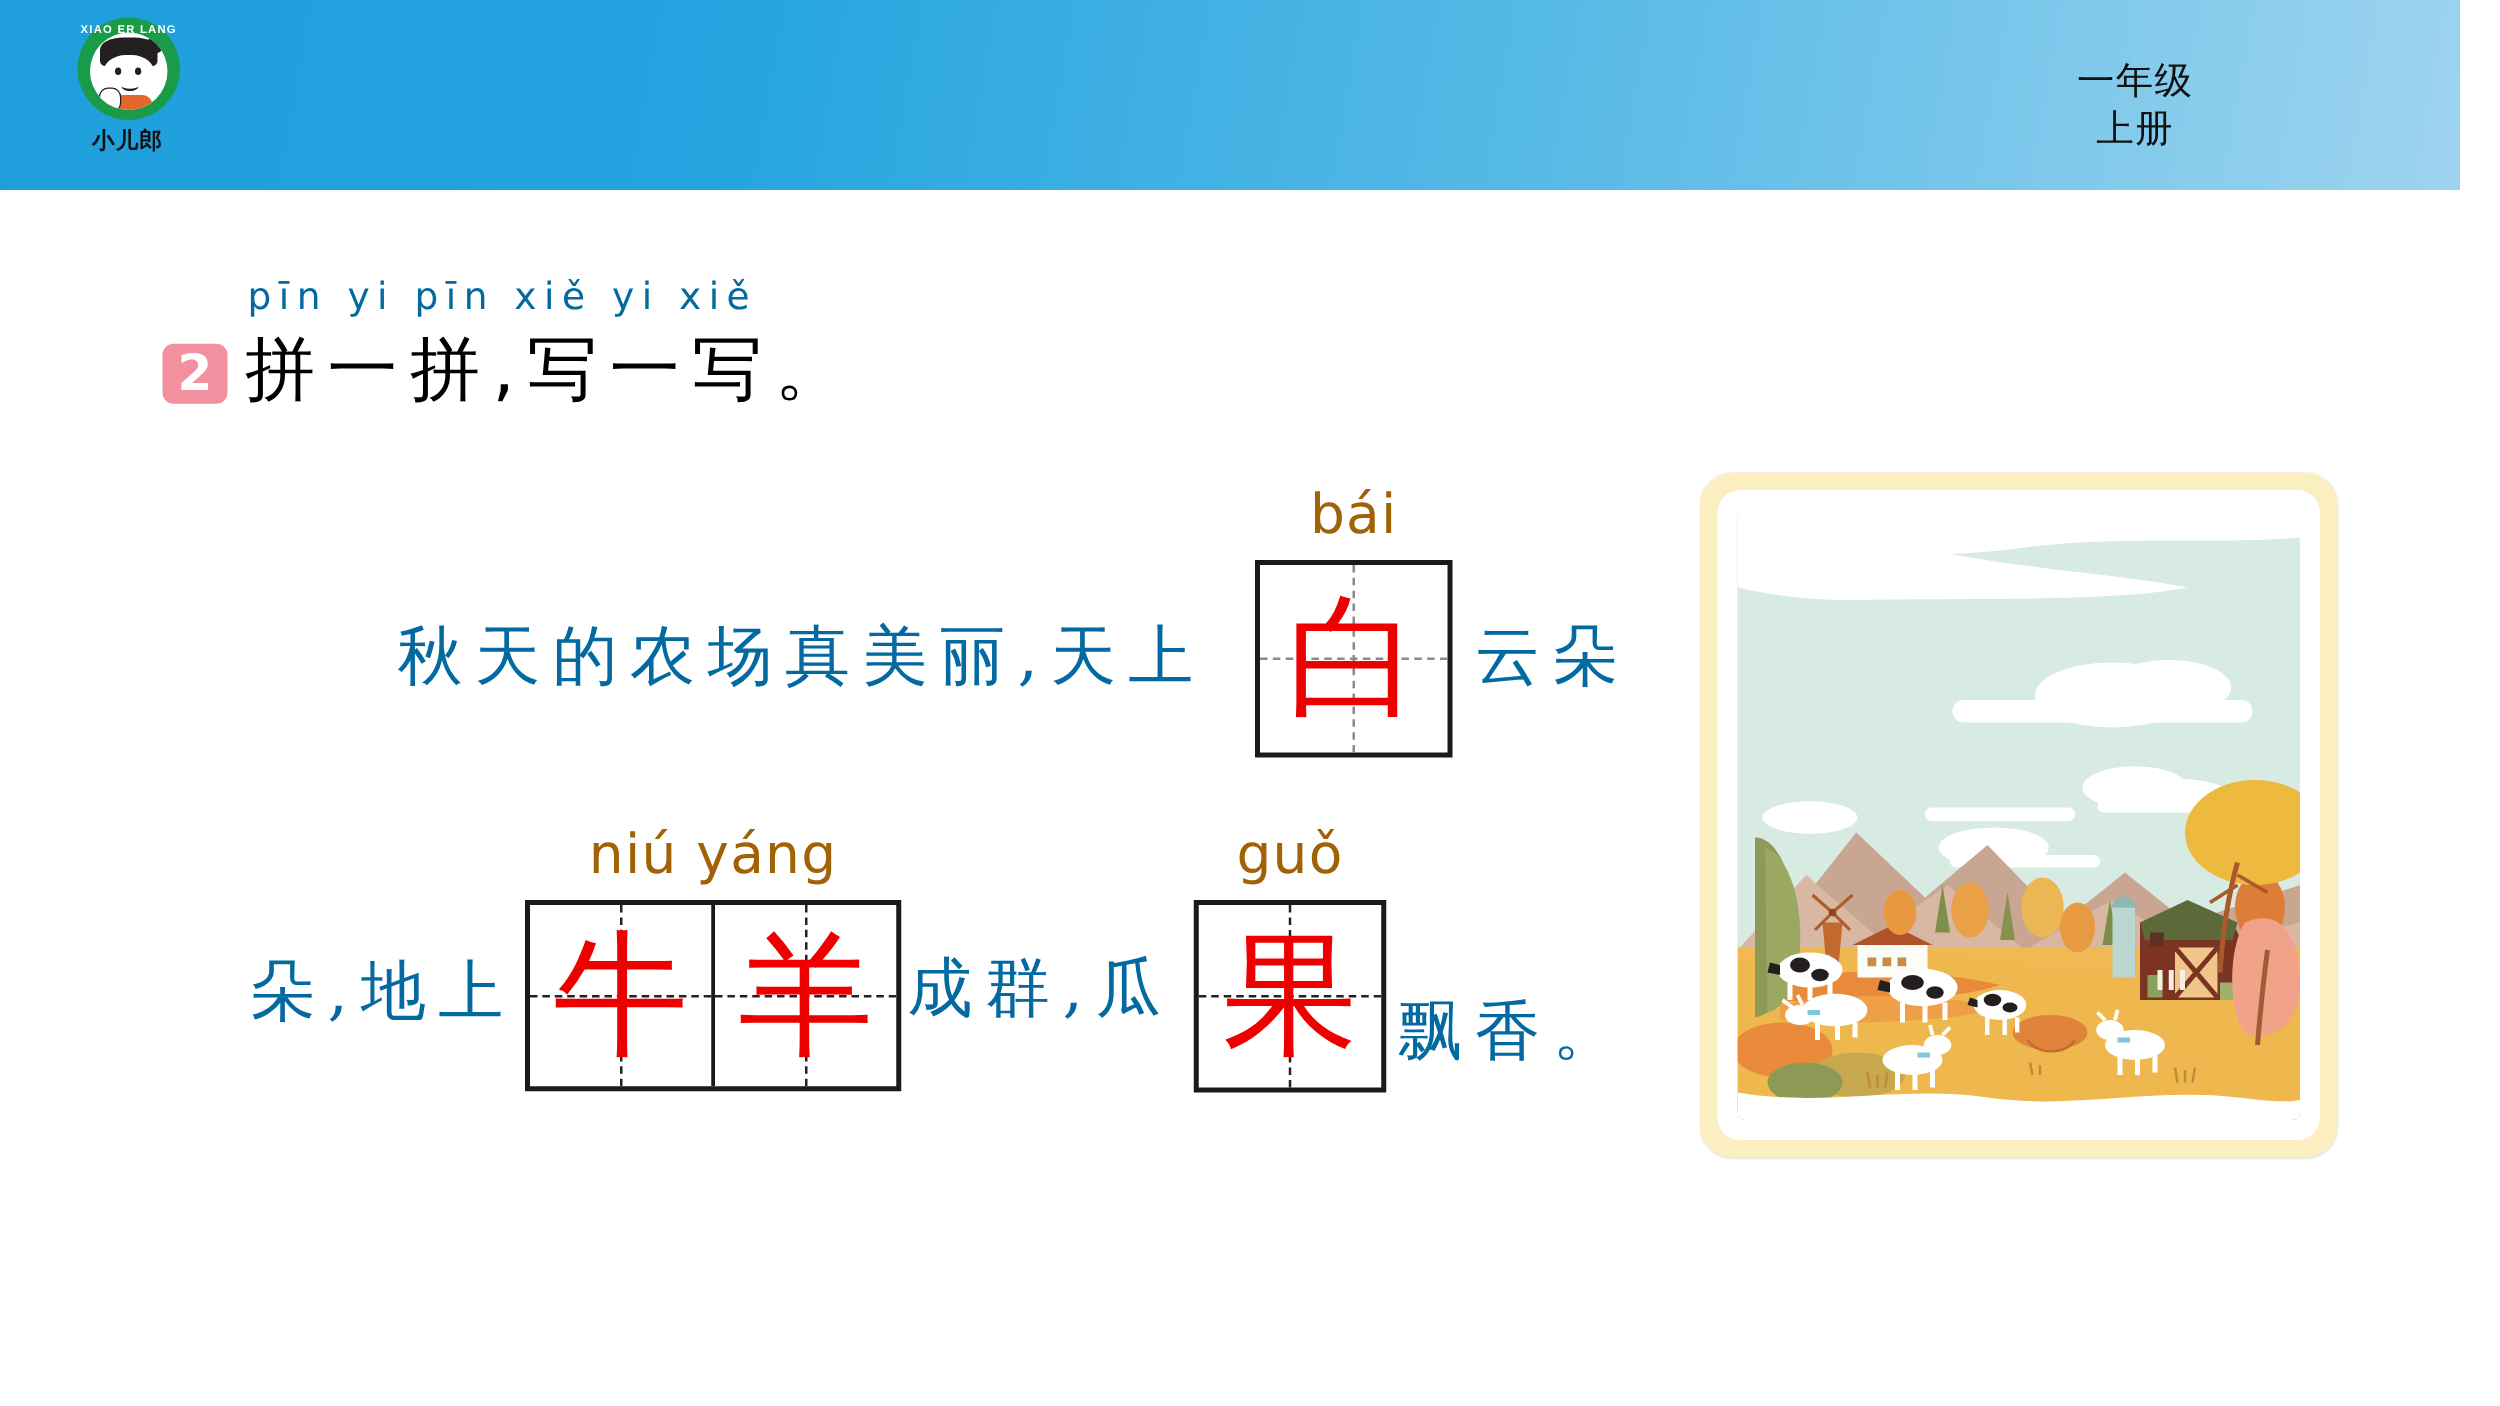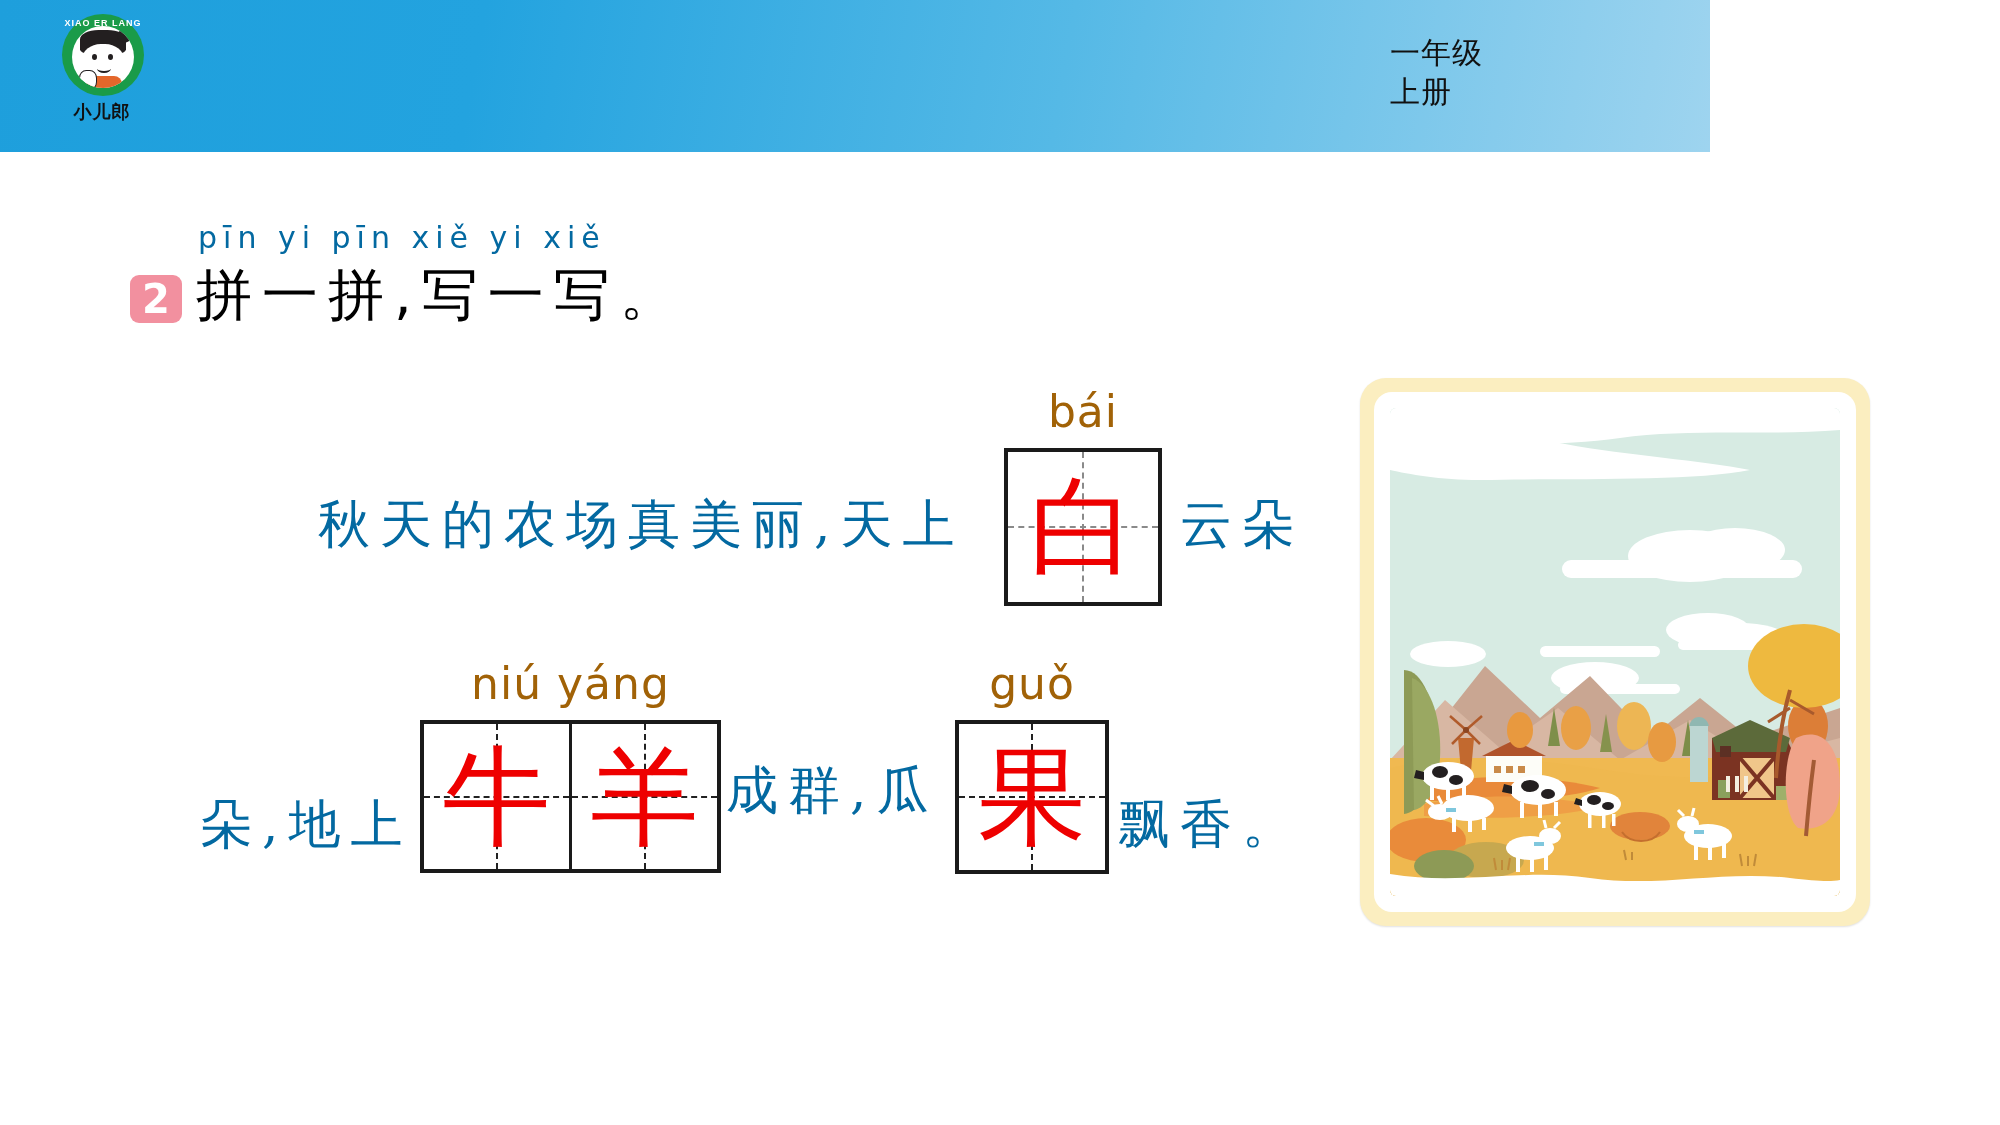--- a/index.html
+++ b/index.html
@@ -13,7 +13,7 @@
 
   
   #header{
-    position:absolute;left:0;top:0;width:1710px;height:152px;
+    position:absolute;left:0;top:0;width:1968px;height:152px;
     background:linear-gradient(100deg,#1e9fdc 0%,#23a3df 28%,#55b9e6 62%,#9ed4ef 100%);
   }
   #logo{

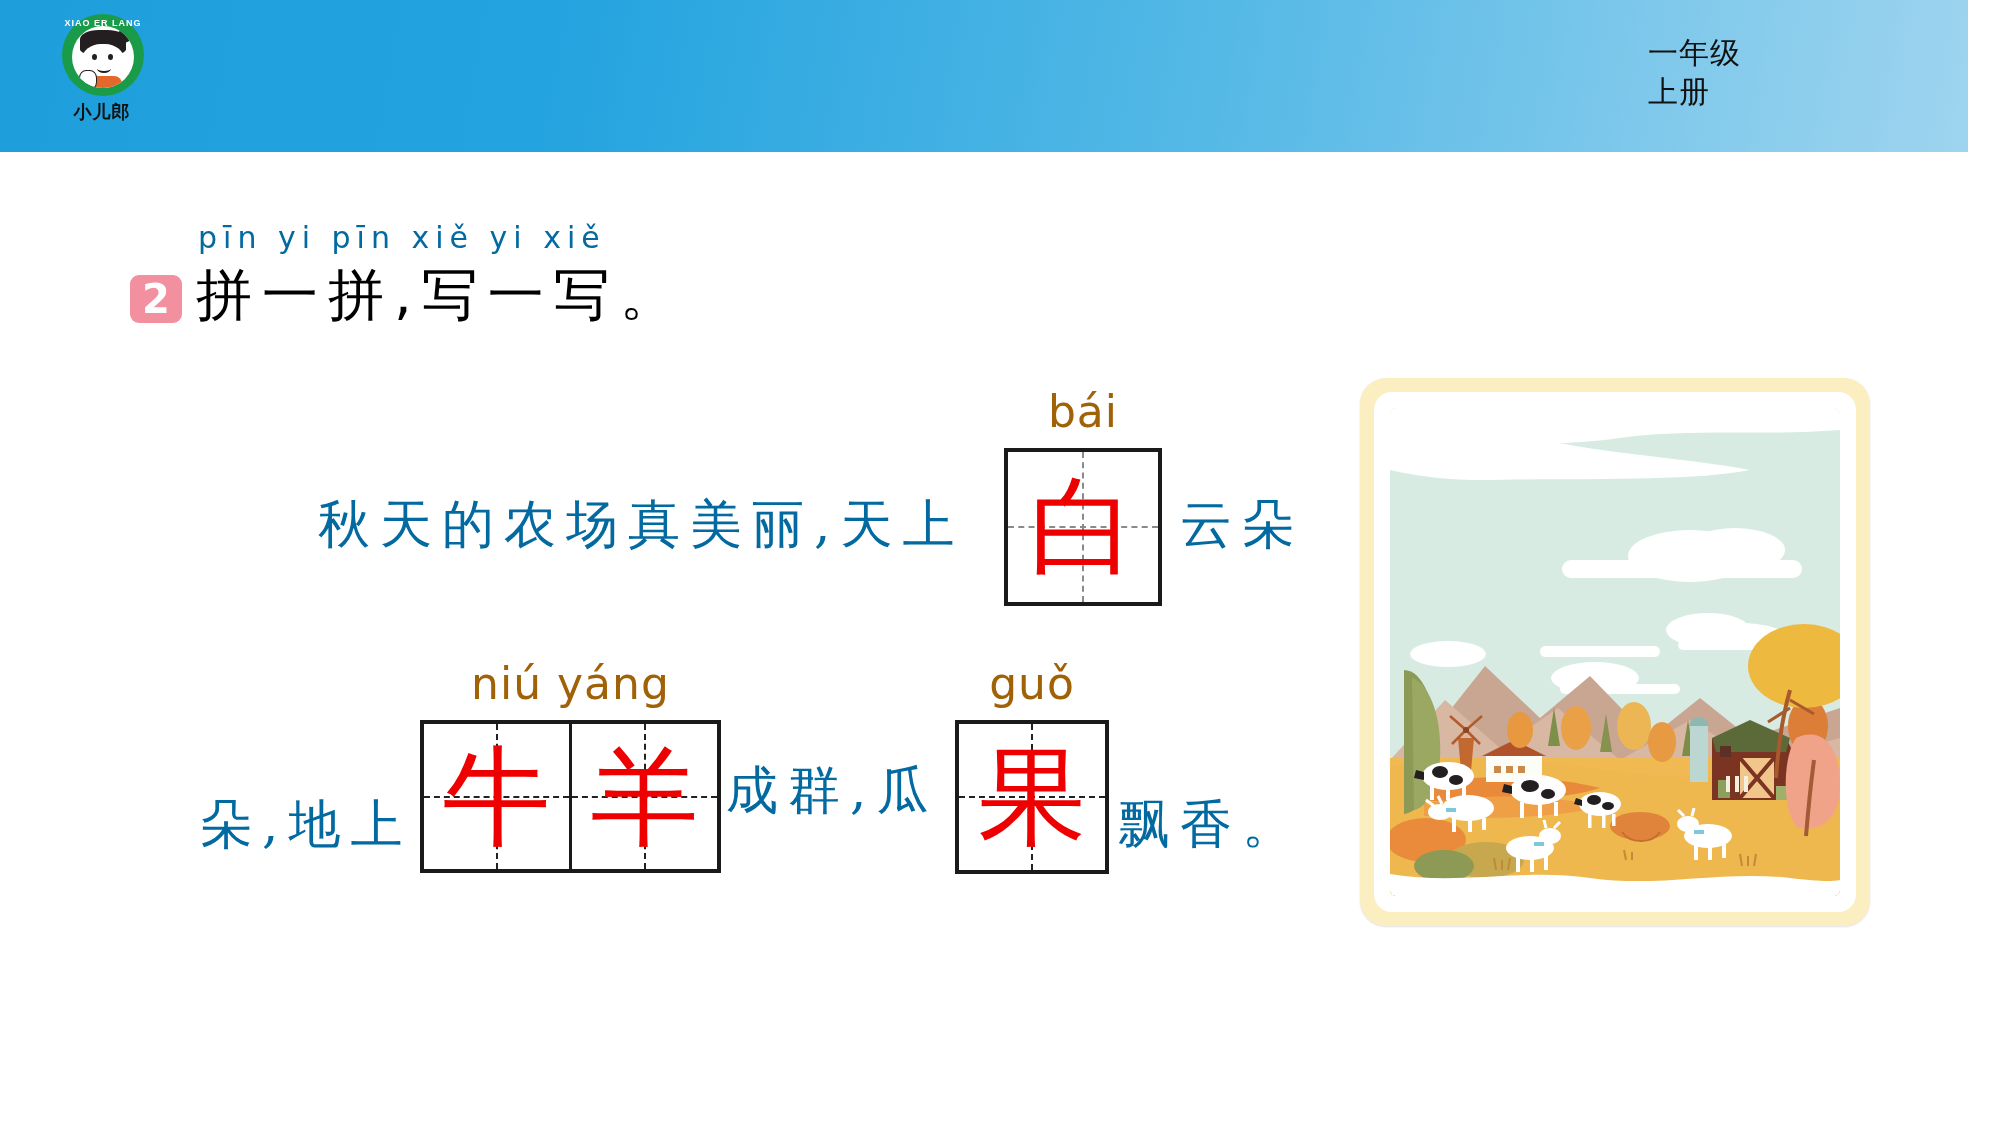--- a/index.html
+++ b/index.html
@@ -77,8 +77,8 @@
     font-family:"DejaVu Sans", sans-serif;
   }
   #grade-block{
-    position:absolute;right:200px;top:36px;width:120px;
-    color:#111111;line-height:1.15;
+    position:absolute;right:200px;top:48px;width:120px;
+    color:#111111;line-height:1.15;text-align:center;
   }
   #grade-line1{font-size:30px;letter-spacing:1px;}
   #grade-line2{font-size:30px;letter-spacing:1px;margin-top:4px;}

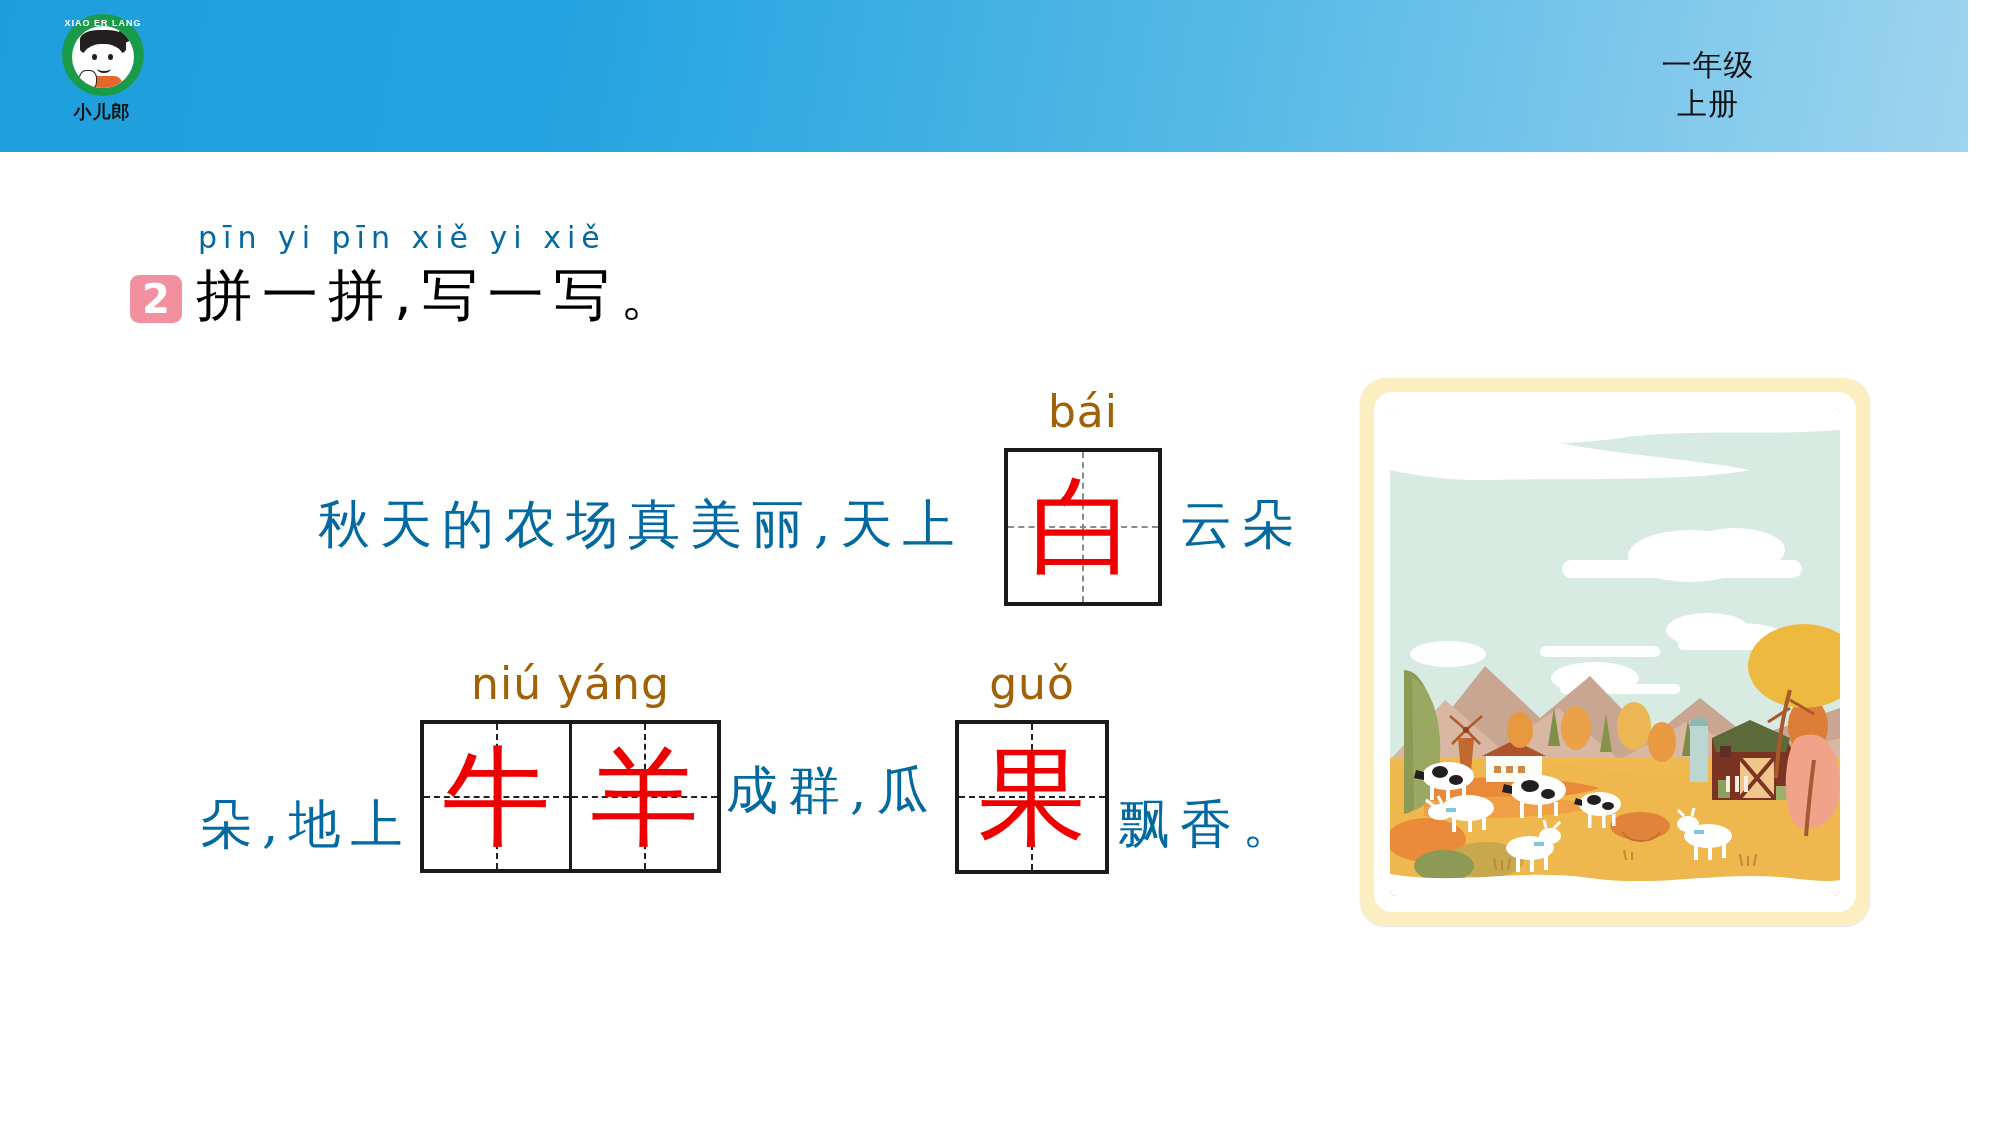--- a/index.html
+++ b/index.html
@@ -113,7 +113,7 @@
     font-size:52px;
   }
   #row2-left{
-    position:absolute;left:200px;top:790px;
+    position:absolute;left:200px;top:758px;
     font-size:52px;
   }
   #row2-mid{

